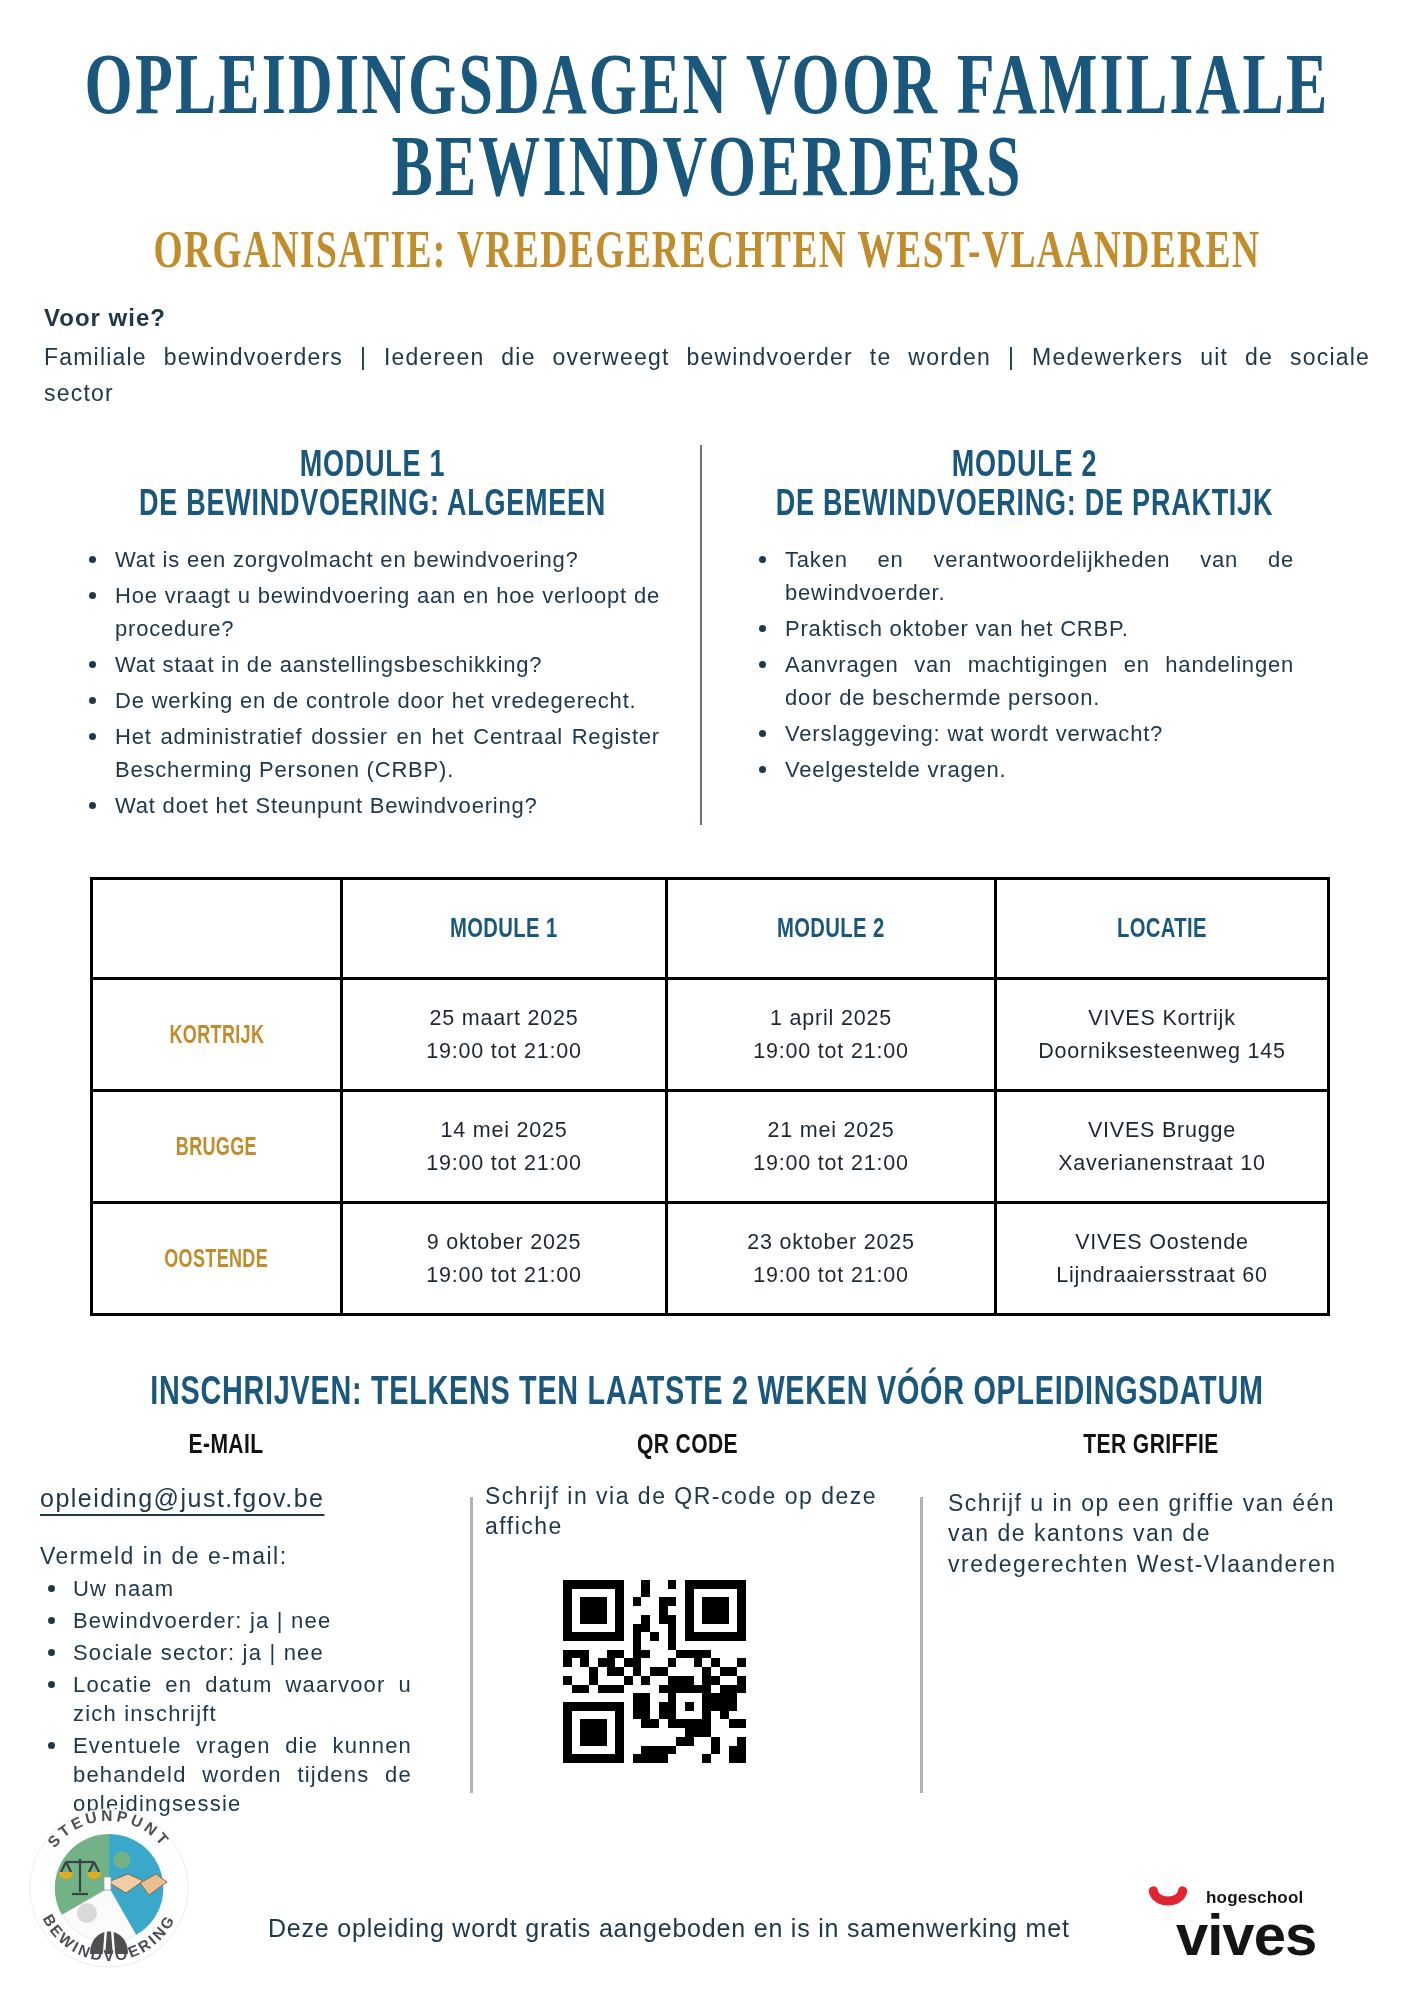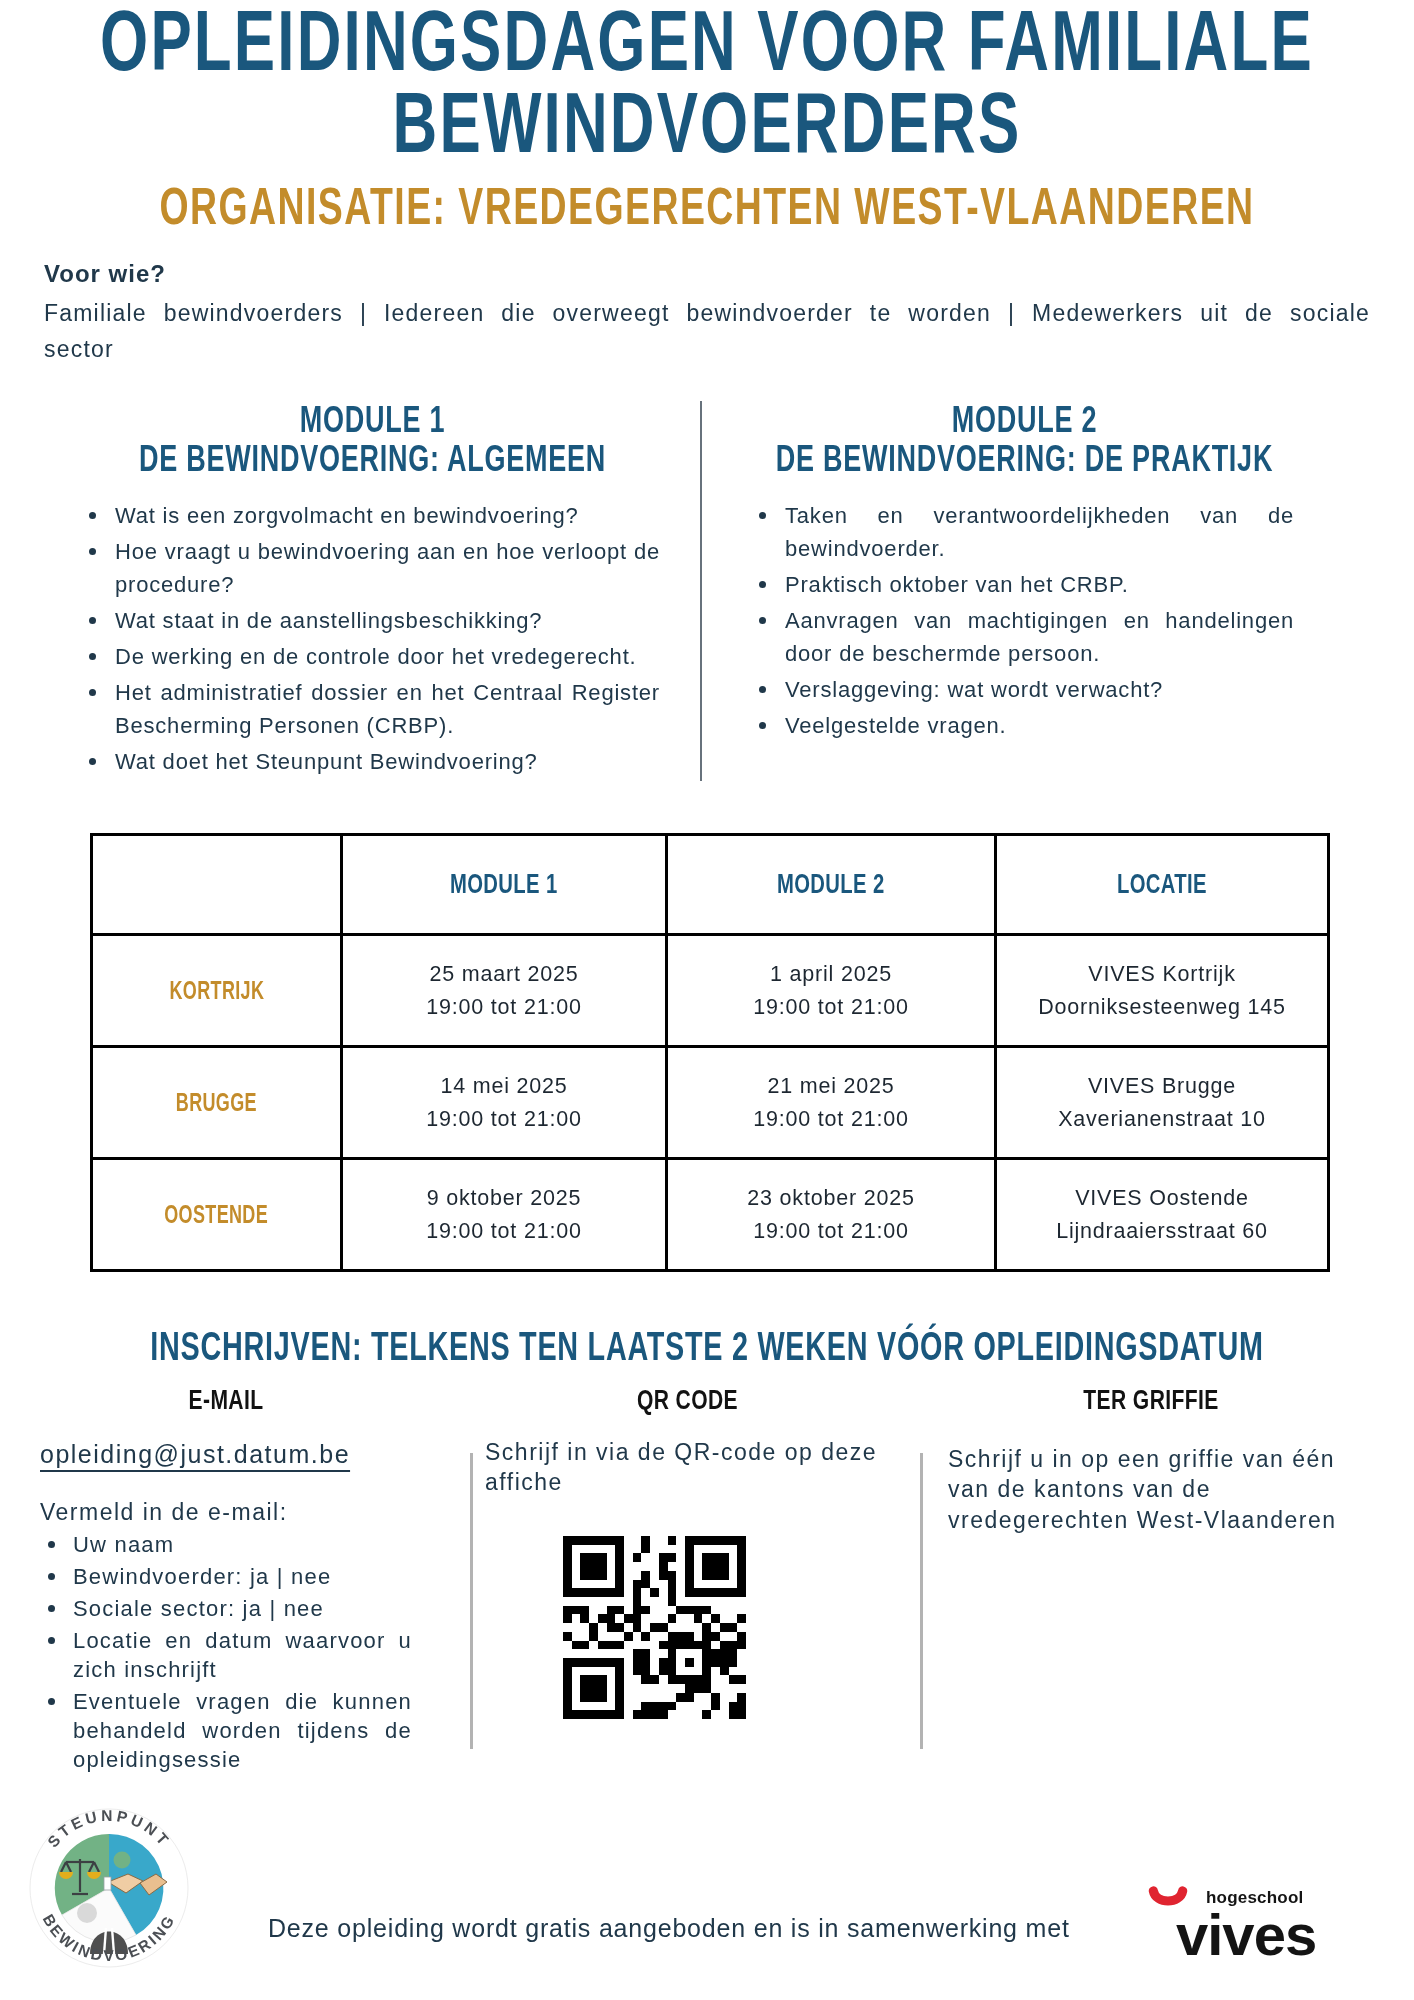--- a/index.html
+++ b/index.html
@@ -21,7 +21,7 @@
   .cond{display:block;text-align:center;white-space:nowrap;transform:scaleX(0.72);transform-origin:center;}
 
   
-  .hdr{}
+  .hdr{padding-top:44px;font-family:Liberation Serif, serif;}
   .title-line{
     font-weight:bold;font-size:86px;line-height:0.95;letter-spacing:3px;
     color:var(--title-blue);margin:0 -420px;

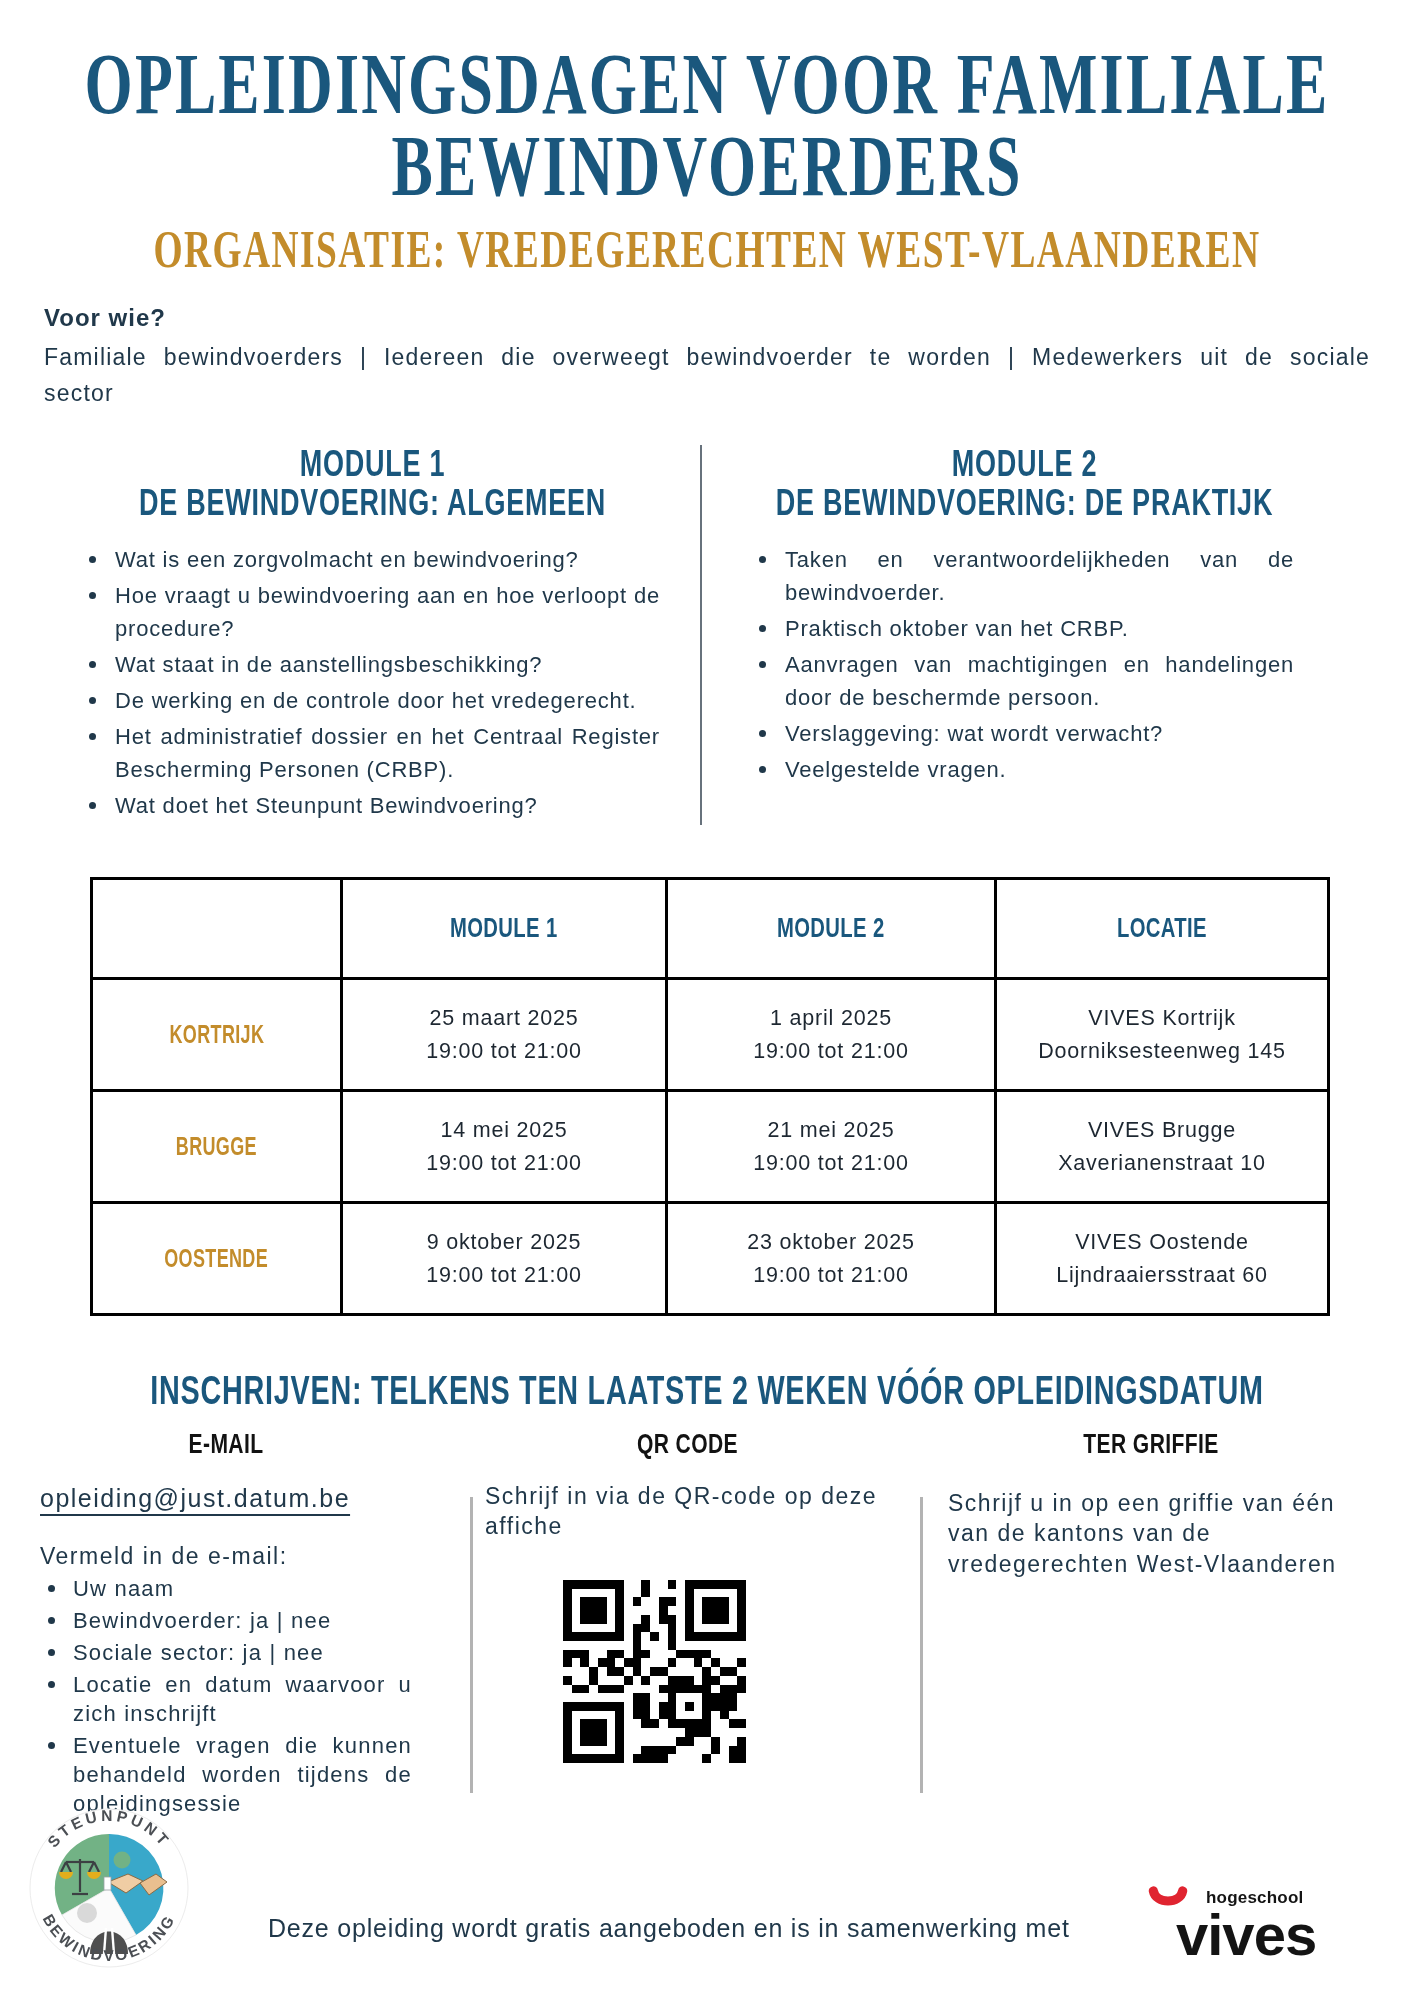--- a/index.html
+++ b/index.html
@@ -217,7 +217,7 @@
     <div class="signup-cols">
       <div class="scol scol--email">
         <div class="scol-h cond">E-MAIL</div>
-        <a class="email-link">opleiding@just.datum.be</a>
+        <a class="email-link">opleiding@just.fgov.be</a>
         <p class="email-instruction">Vermeld in de e-mail:</p>
         <ul class="email-list">
             <li>Uw naam</li>

